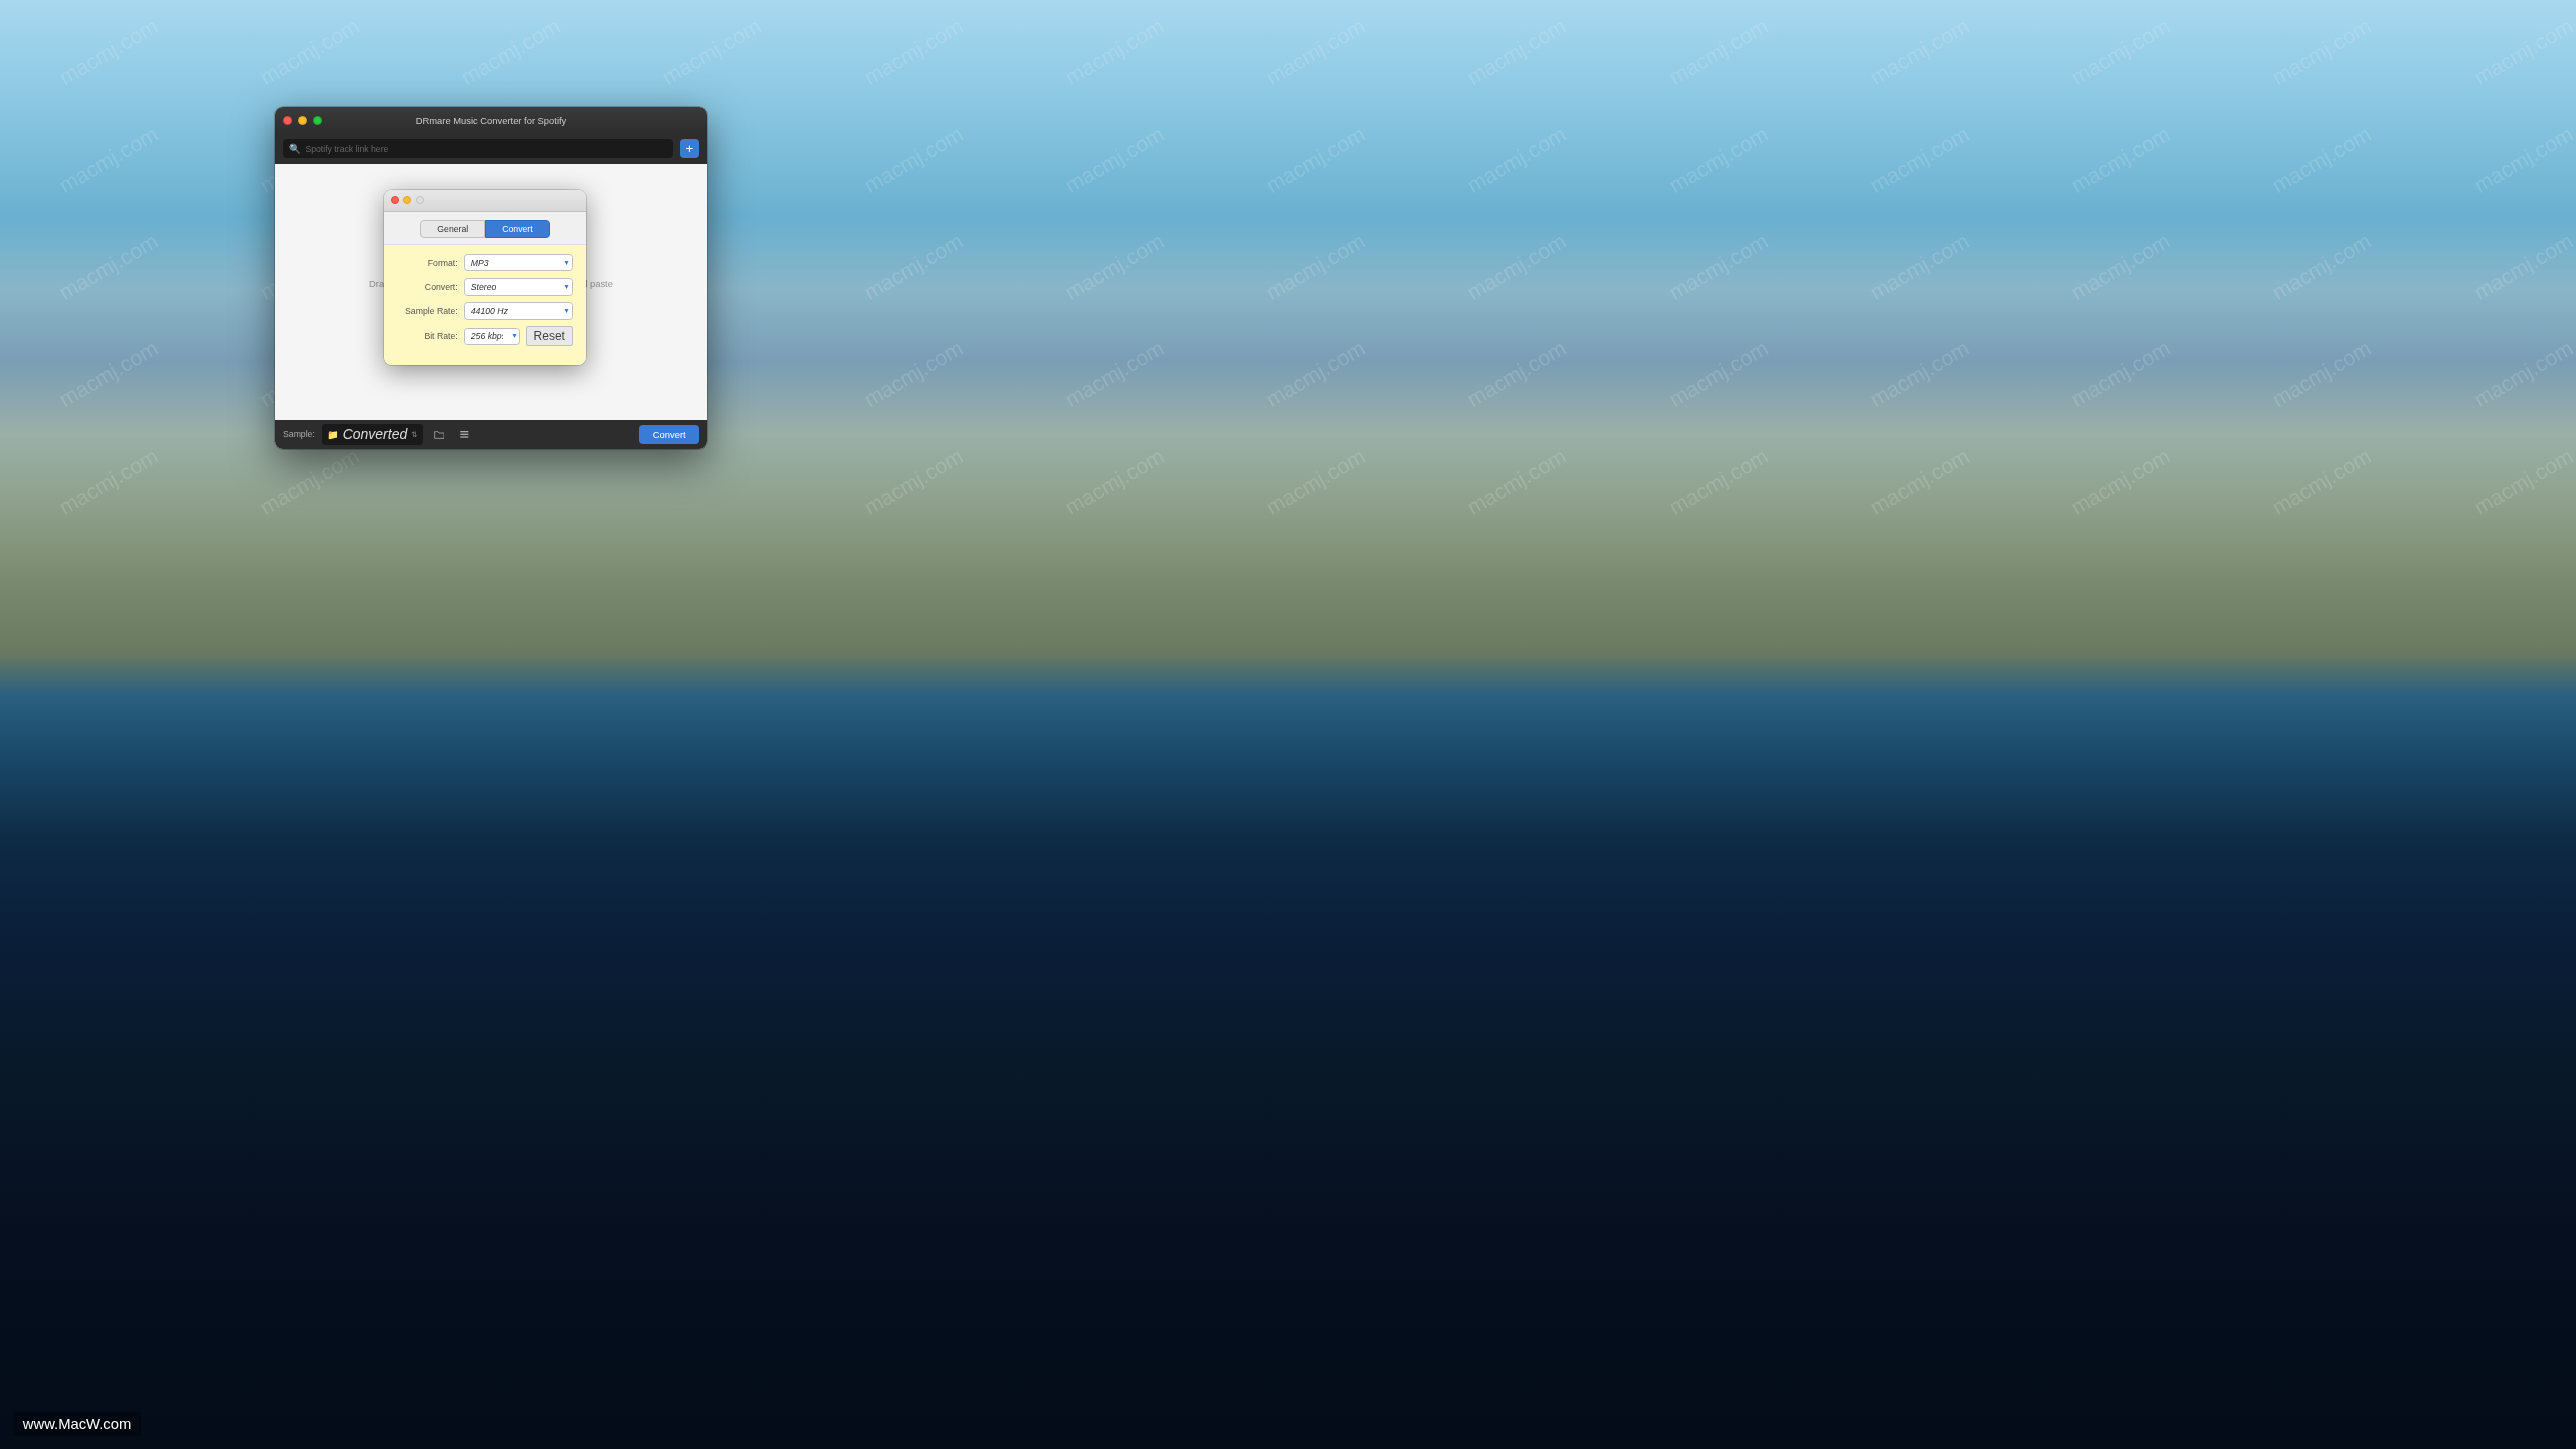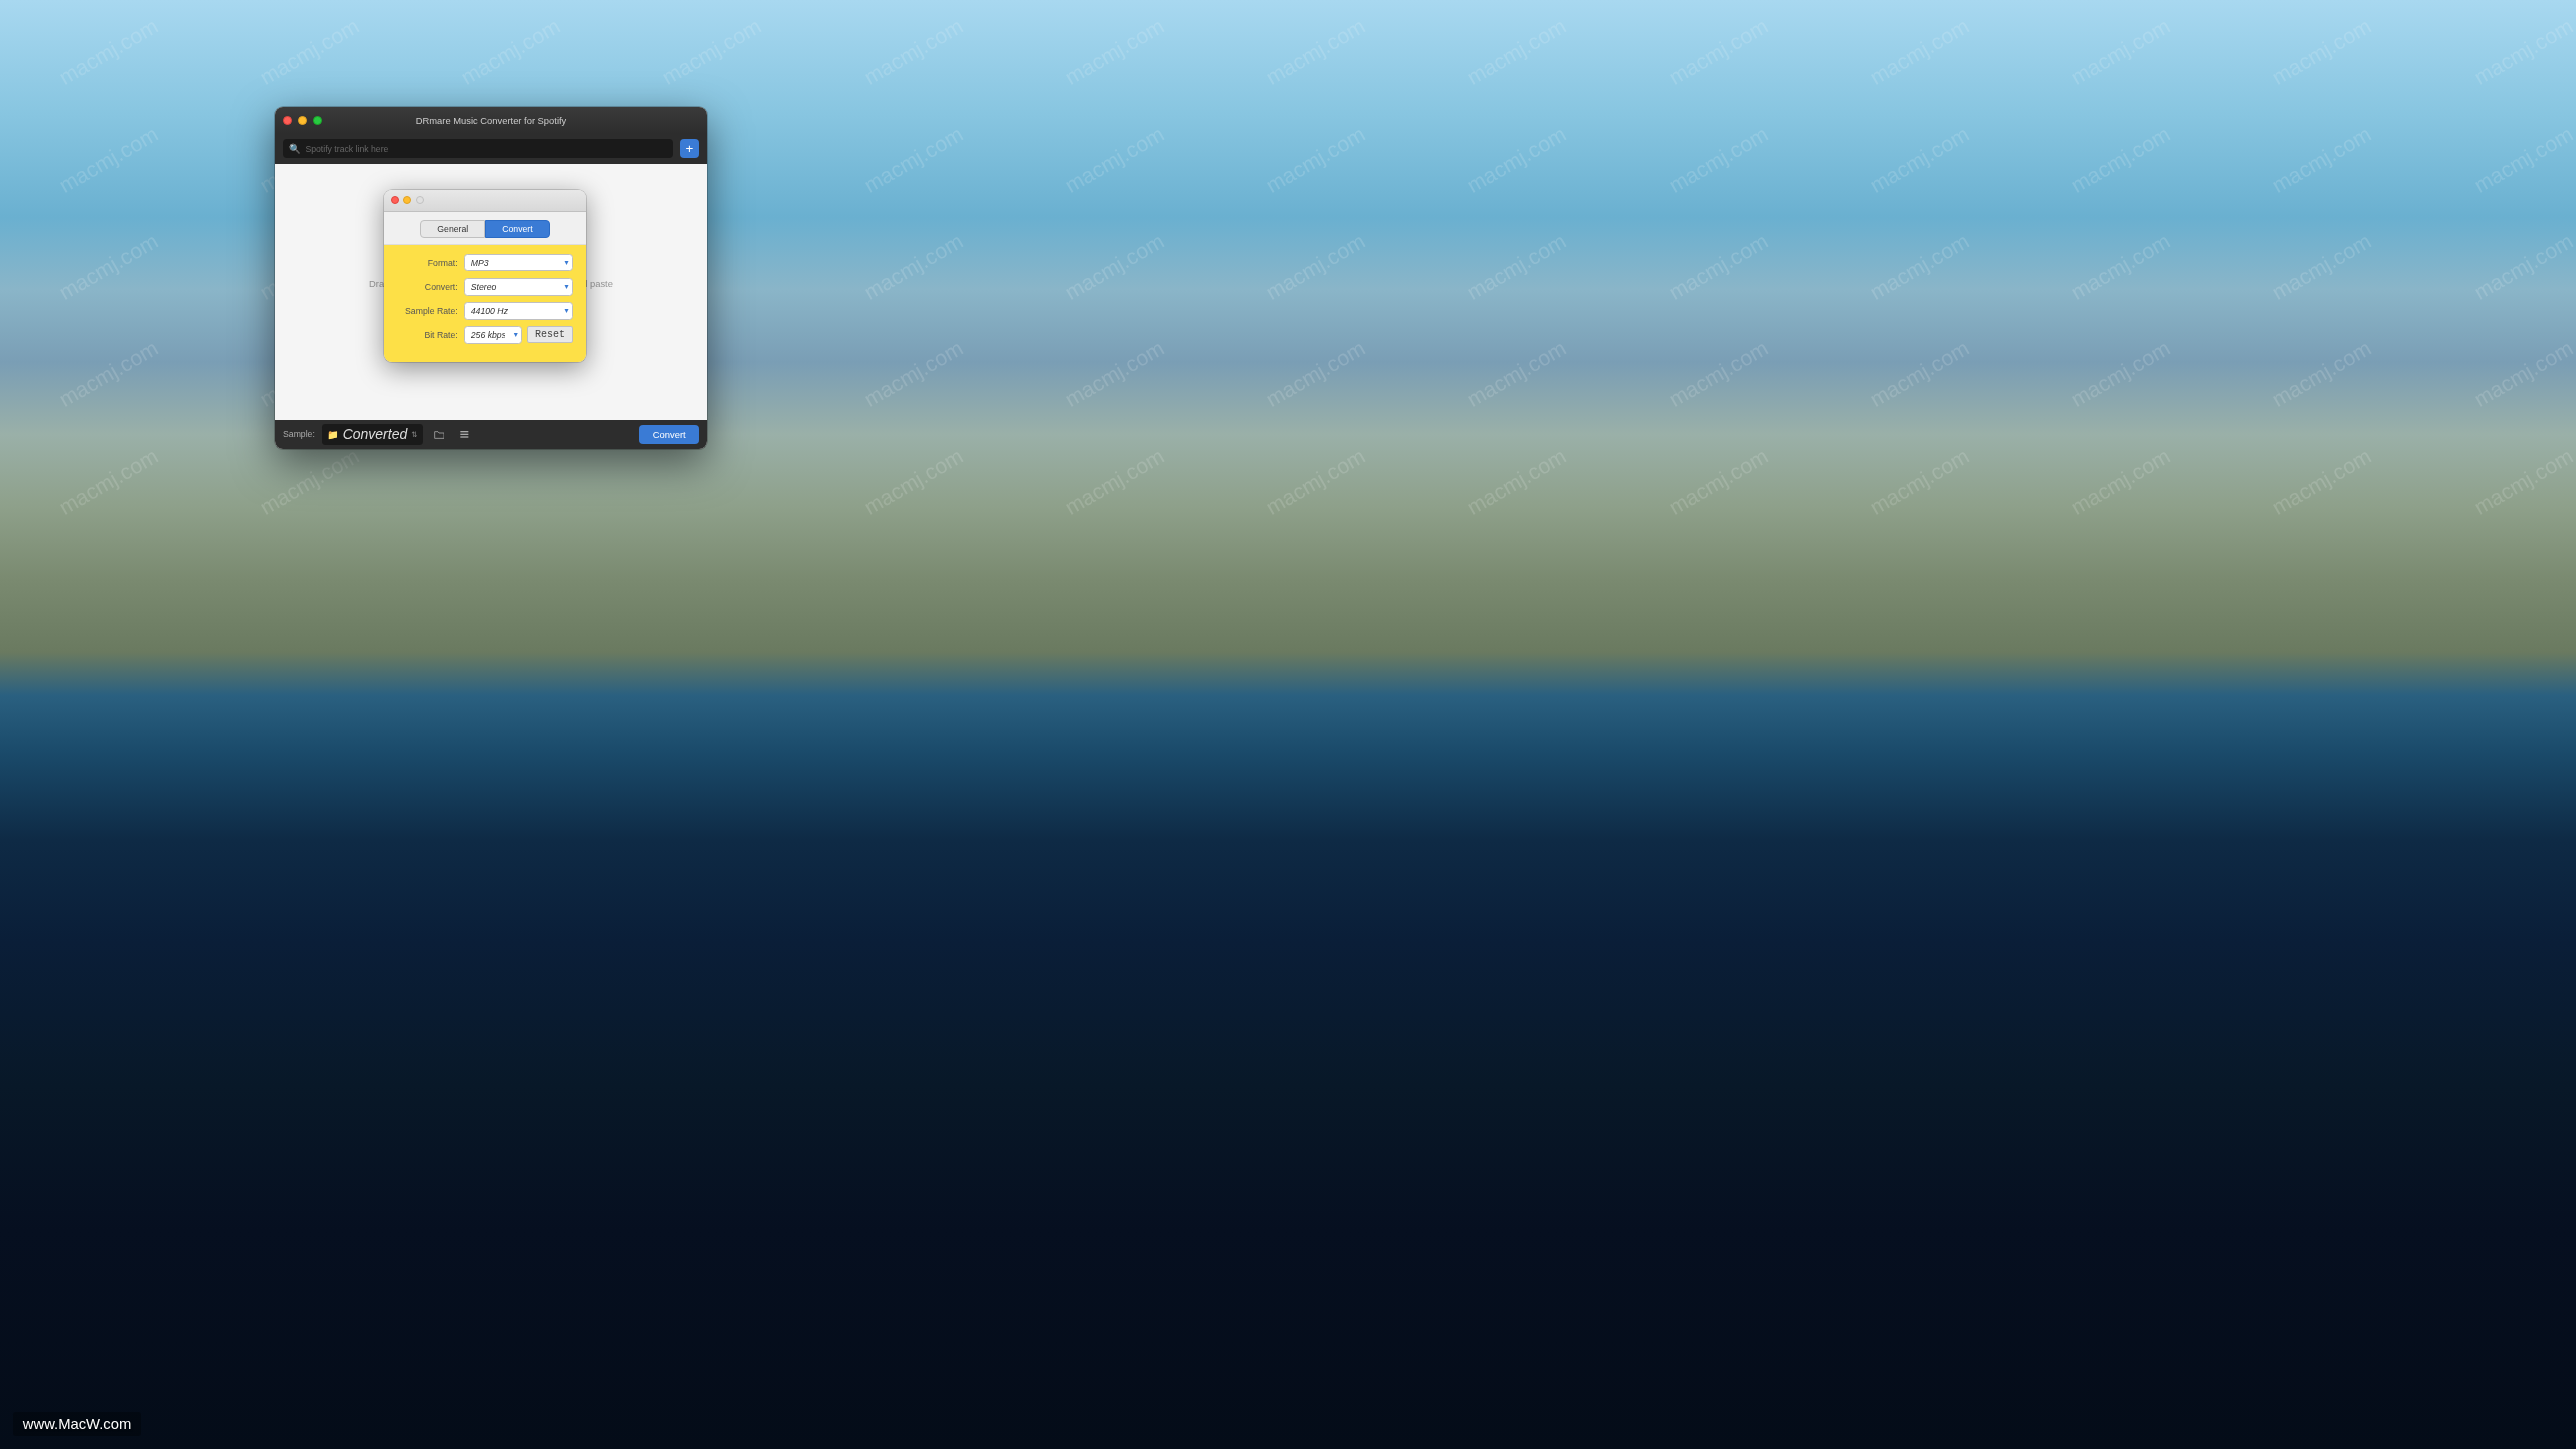--- a/index.html
+++ b/index.html
@@ -301,7 +301,7 @@
 
     .pref-body {
       padding: 9.4px 13.4px 12px;
-      background: #fde047;
+      background: #fef9c3;
       border-top: 0.7px solid #ddd;
     }
 

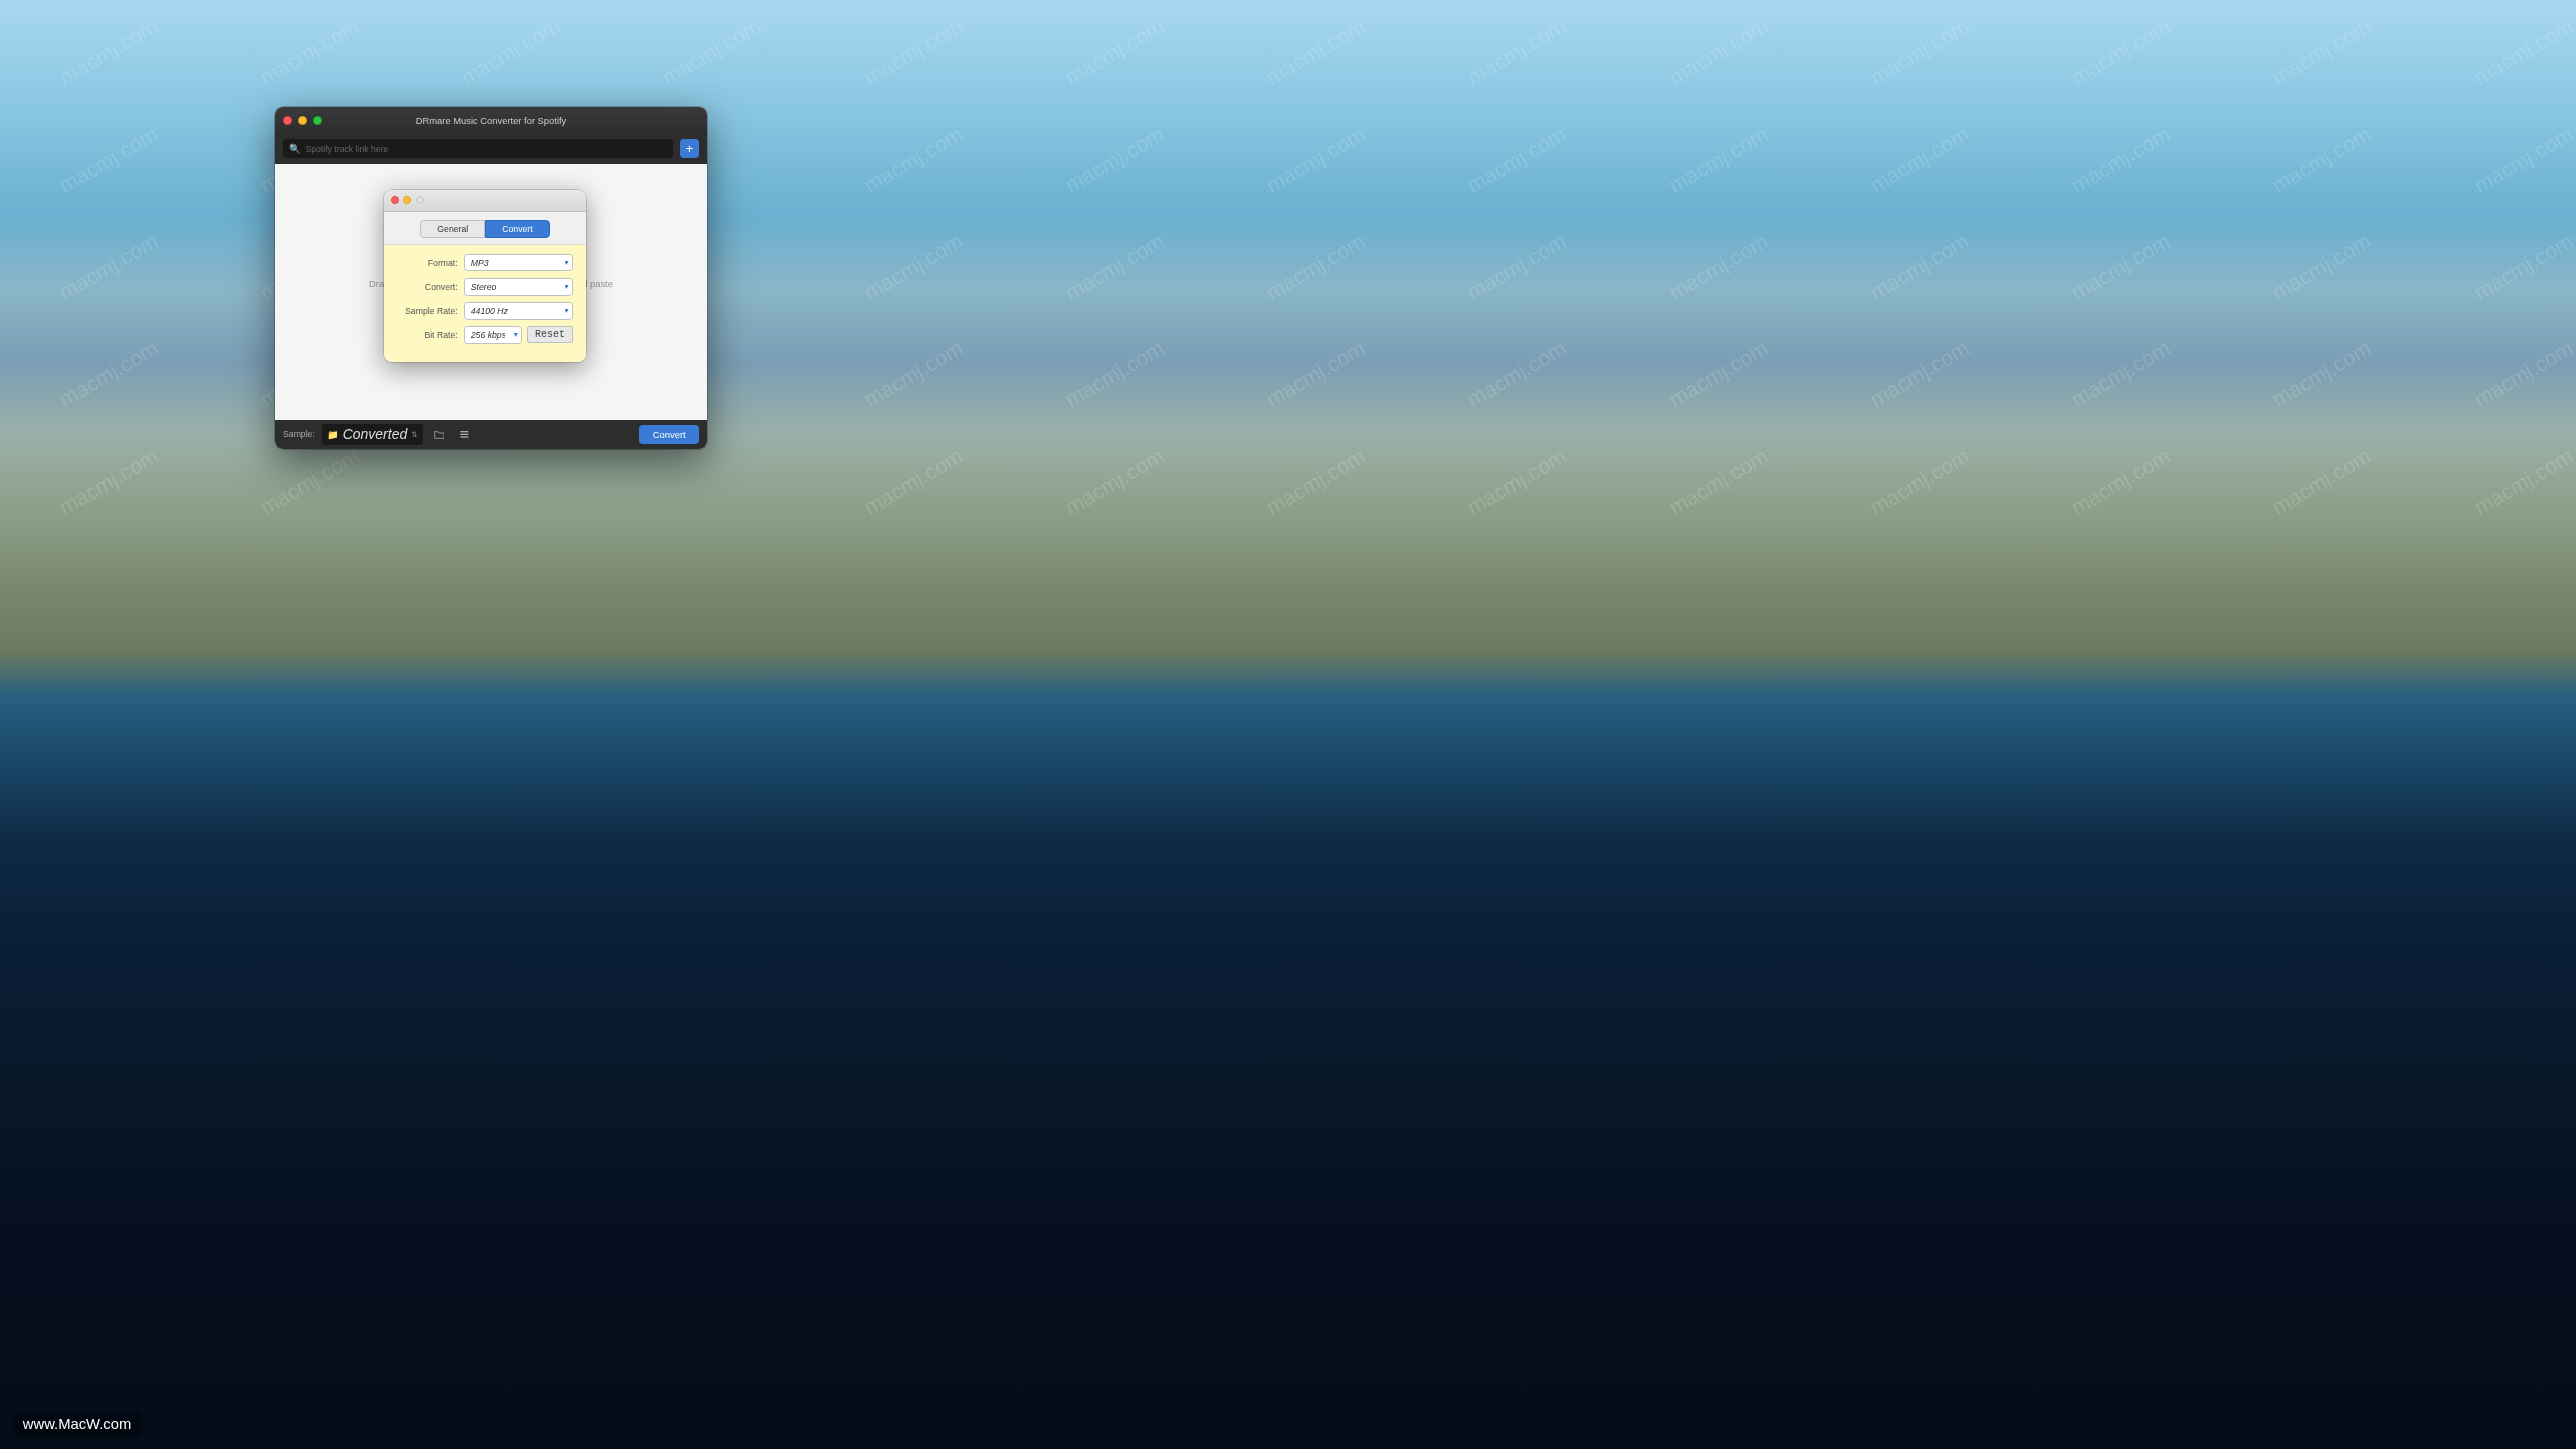--- a/index.html
+++ b/index.html
@@ -366,10 +366,9 @@
       border: 0.7px solid #c0c0c0;
       border-radius: 2px;
       padding: 2px 6.7px;
-      font-size: 10px;
+      font-size: 12px;
       cursor: pointer;
       color: #444;
-      font-family: Liberation Mono, monospace;
     }
 
     

